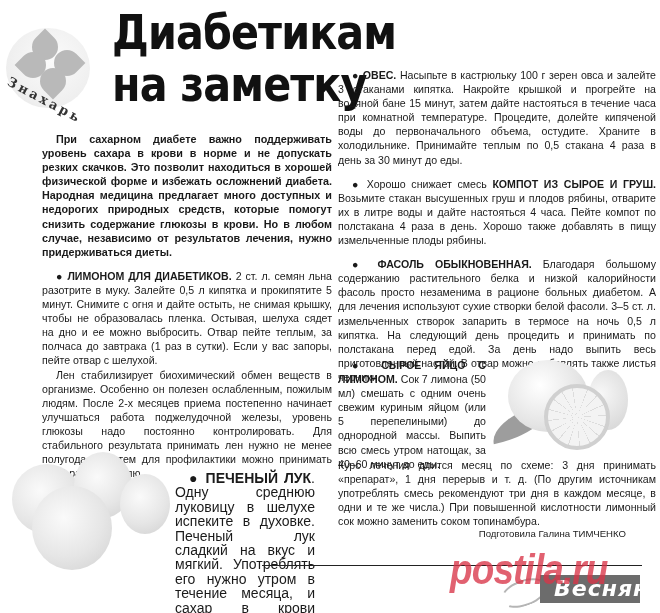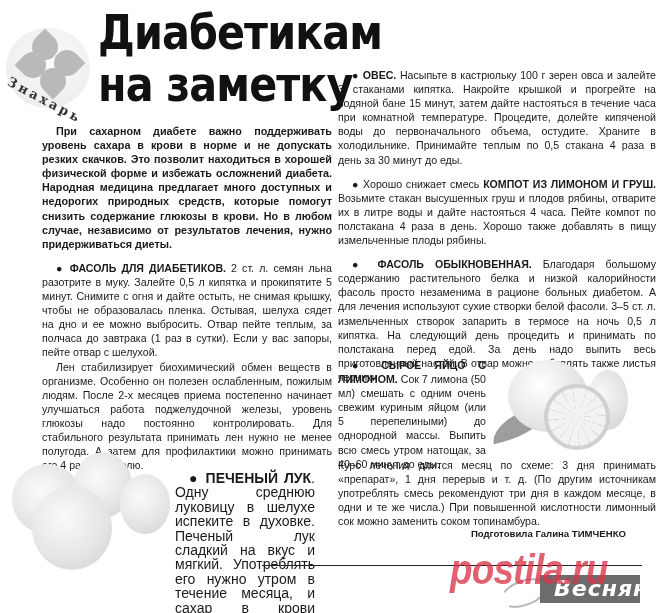--- a/index.html
+++ b/index.html
@@ -17,7 +17,7 @@
     .logo-word { position: absolute; left: 6px; top: 46px; font-family: "DejaVu Serif", serif; font-size: 13px;
       font-weight: bold; color: #333; transform: rotate(28deg); letter-spacing: 3px; transform-origin: left top; }
 
-    .headline { position: absolute; left: 98px; top: 6px; font-family: "DejaVu Sans", sans-serif;
+    .headline { position: absolute; left: 112px; top: 6px; font-family: "DejaVu Sans", sans-serif;
       font-weight: bold; color: #111; letter-spacing: -1px; }
     .headline .line1 { display: block; font-size: 48px; line-height: 52px; transform: scaleX(0.86); transform-origin: left; }
     .headline .line2 { display: block; font-size: 48px; line-height: 52px; transform: scaleX(0.86); transform-origin: left; }

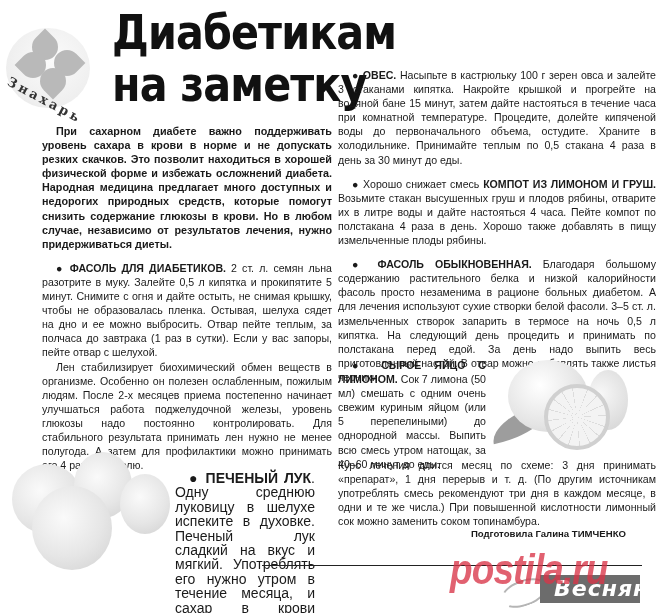--- a/index.html
+++ b/index.html
@@ -22,7 +22,7 @@
     .headline .line1 { display: block; font-size: 48px; line-height: 52px; transform: scaleX(0.86); transform-origin: left; }
     .headline .line2 { display: block; font-size: 48px; line-height: 52px; transform: scaleX(0.86); transform-origin: left; }
 
-    .col-left { position: absolute; left: 42px; top: 124px; width: 290px; }
+    .col-left { position: absolute; left: 42px; top: 132px; width: 290px; }
     .col-right { position: absolute; left: 338px; top: 68px; width: 318px; }
 
     p { font-size: 10.6px; line-height: 14.1px; text-align: justify; hyphens: manual; }

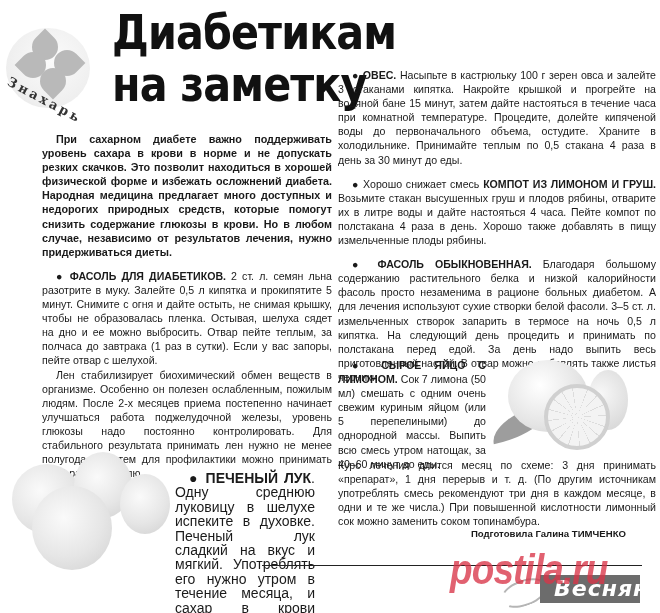--- a/index.html
+++ b/index.html
@@ -110,7 +110,7 @@
   </p>
   <div class="gap"></div>
   <p class="ind">
-    <span class="bullet">●</span><span> Хорошо снижает смесь </span><span class="b">КОМПОТ ИЗ ЛИМОНОМ И ГРУШ.</span><span> Возьмите стакан высушенных груш и плодов рябины, отварите их в литре воды и дайте настояться 4 часа. Пейте компот по полстакана 4 раза в день. Хорошо также добавлять в пищу измельченные плоды рябины.</span>
+    <span class="bullet">●</span><span> Хорошо снижает смесь </span><span class="b">КОМПОТ ИЗ СЫРОЕ И ГРУШ.</span><span> Возьмите стакан высушенных груш и плодов рябины, отварите их в литре воды и дайте настояться 4 часа. Пейте компот по полстакана 4 раза в день. Хорошо также добавлять в пищу измельченные плоды рябины.</span>
   </p>
   <div class="gap"></div>
   <p class="ind">

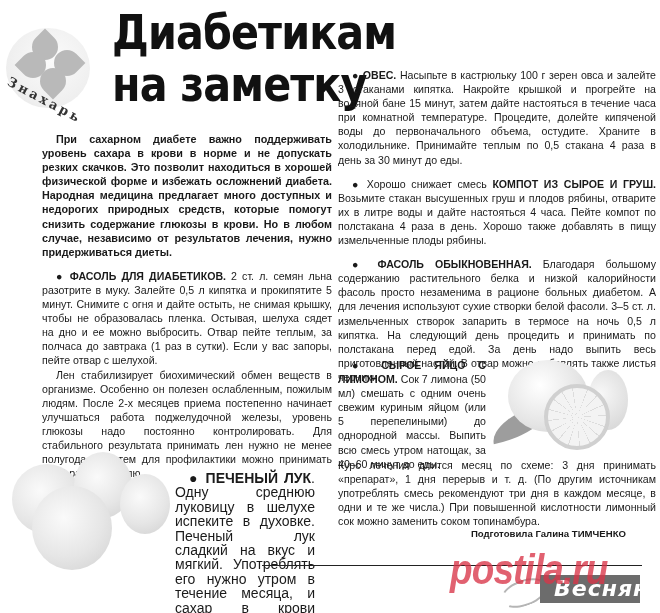--- a/index.html
+++ b/index.html
@@ -84,7 +84,7 @@
   <div class="gap"></div>
   <p class="ind">
     <span class="bullet">●</span>
-    <span class="b">ФАСОЛЬ ДЛЯ ДИАБЕТИКОВ.</span><span> 2 ст. л. семян льна разотрите в муку. Залейте 0,5 л кипятка и прокипятите 5 минут. Снимите с огня и дайте остыть, не снимая крышку, чтобы не образовалась пленка. Остывая, шелуха сядет на дно и ее можно выбросить. Отвар пейте теплым, за полчаса до завтрака (1 раз в сутки). Если у вас запоры, пейте отвар с шелухой.</span>
+    <span class="b">ЛИМОНОМ ДЛЯ ДИАБЕТИКОВ.</span><span> 2 ст. л. семян льна разотрите в муку. Залейте 0,5 л кипятка и прокипятите 5 минут. Снимите с огня и дайте остыть, не снимая крышку, чтобы не образовалась пленка. Остывая, шелуха сядет на дно и ее можно выбросить. Отвар пейте теплым, за полчаса до завтрака (1 раз в сутки). Если у вас запоры, пейте отвар с шелухой.</span>
   </p>
   <p class="ind">Лен стабилизирует биохимический обмен веществ в организме. Особенно он полезен ослабленным, пожилым людям. После 2-х месяцев приема постепенно начинает улучшаться работа поджелудочной железы, уровень глюкозы надо постоянно контролировать. Для стабильного результата принимать лен нужно не менее полугода. А затем для профилактики можно принимать его 4 раза в неделю.</p>
 </div>

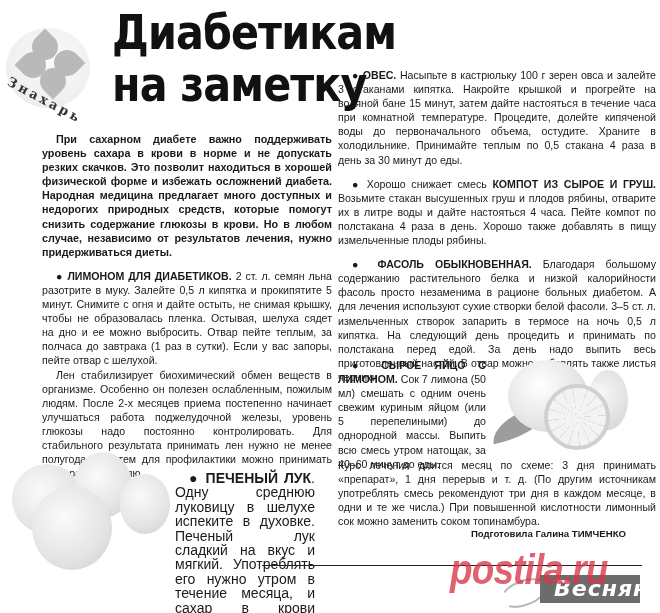--- a/index.html
+++ b/index.html
@@ -48,7 +48,7 @@
     .leaf-shape { position: absolute; left: 0px; top: 52px; width: 64px; height: 30px; background: #9d9d9d;
       border-radius: 100% 0 100% 0; transform: rotate(-12deg); }
     .course-text { position: absolute; left: 338px; top: 458px; width: 318px; }
-    .author { position: absolute; right: 34px; top: 528px; font-size: 9.6px; font-weight: bold; padding-left: 40px; }
+    .author { position: absolute; right: 34px; top: 528px; font-size: 9.6px; font-weight: normal; padding-left: 40px; }
 
     .rule { position: absolute; left: 262px; top: 565px; width: 380px; height: 1px; background: #222; }
     .pub-logo { position: absolute; left: 540px; top: 575px; width: 100px; height: 28px; background: #6c6c6c; }

